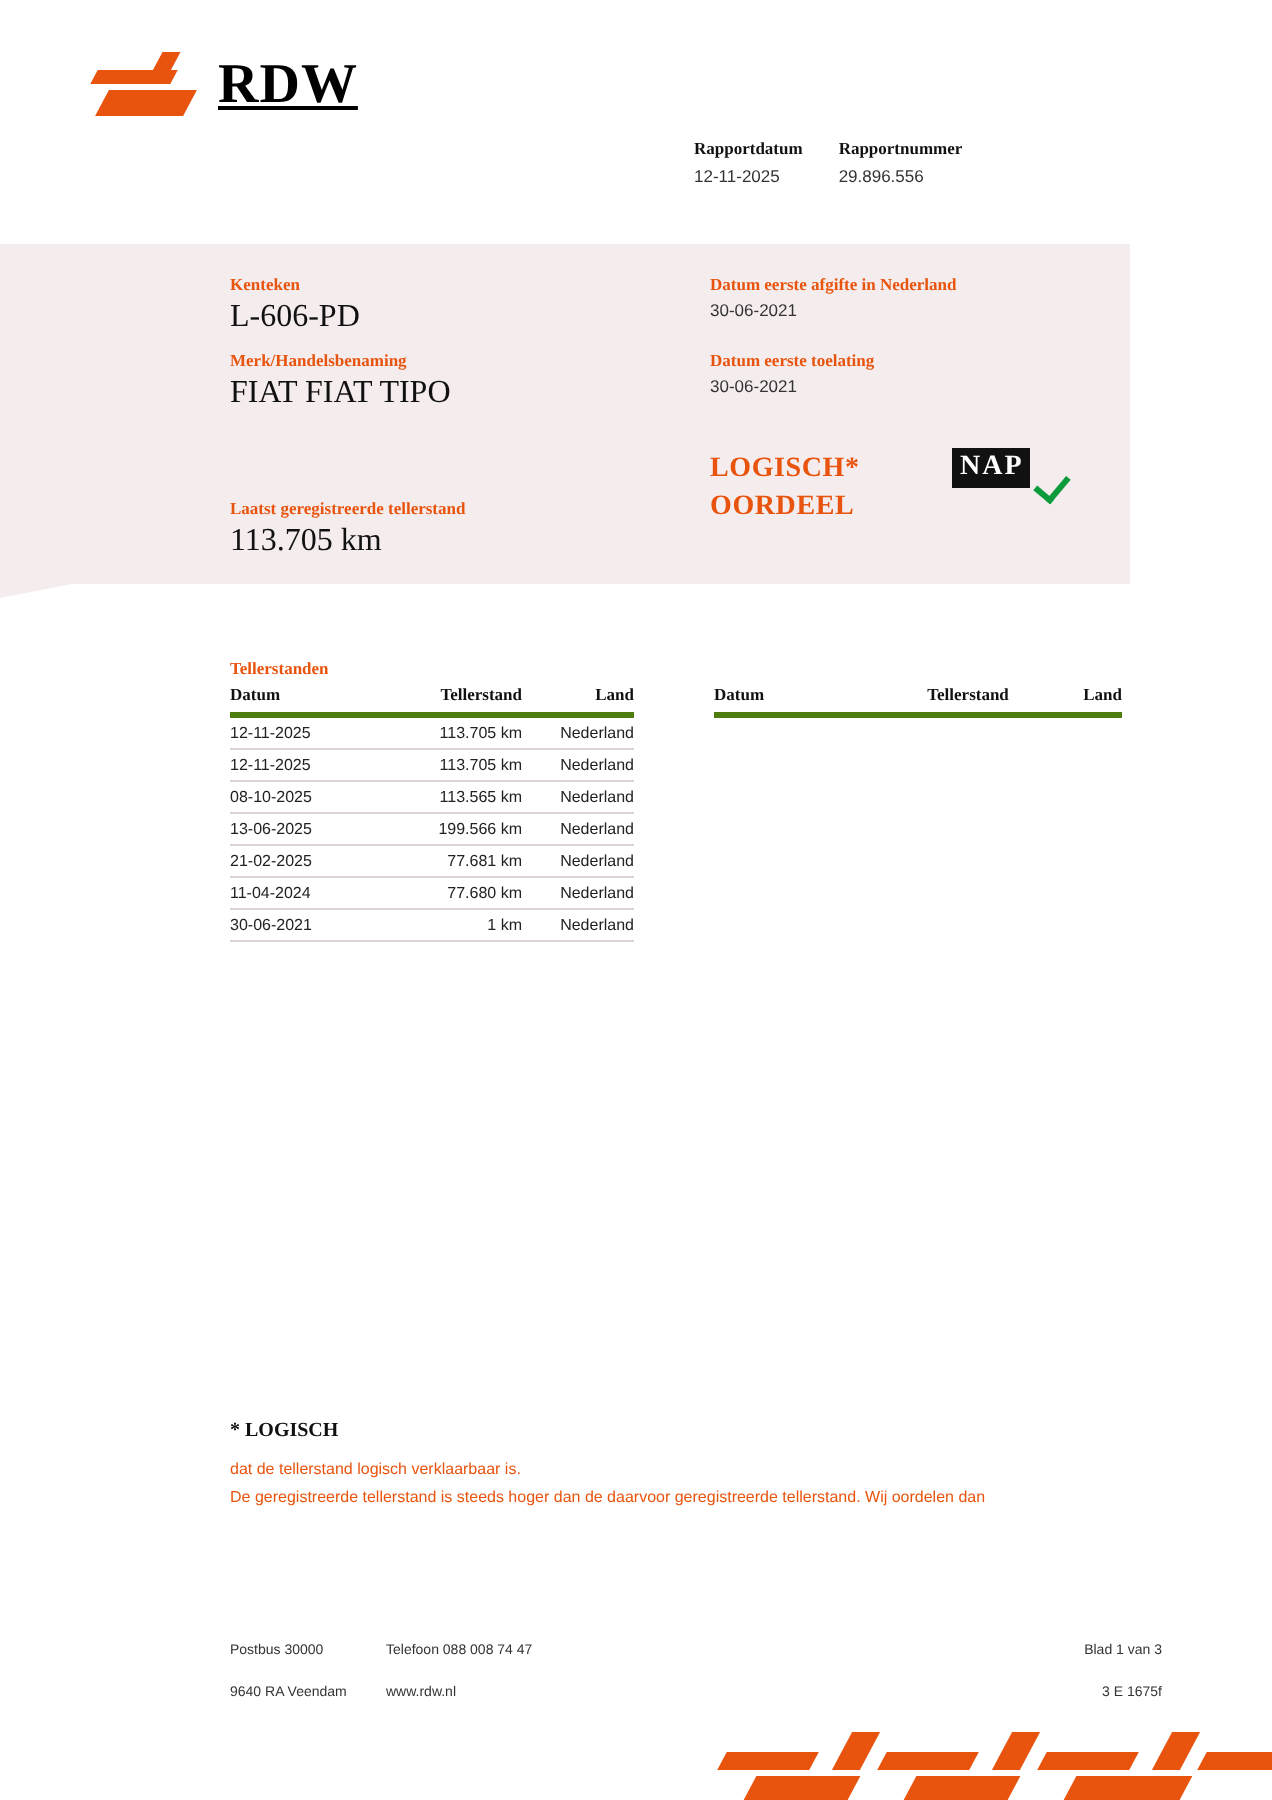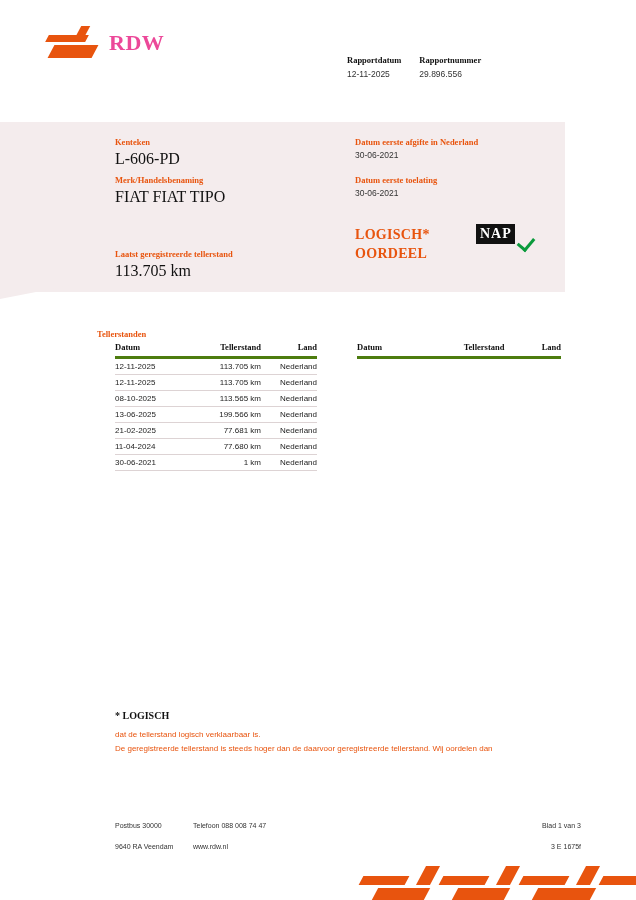--- a/index.html
+++ b/index.html
@@ -65,9 +65,10 @@
   .logo-text {
     font-family: "Liberation Serif", serif;
     font-weight: bold;
-    font-size: 22px;
+    font-size: 28px;
     letter-spacing: 0.5px;
-    color: #ec4899;
+    color: #000000;
+    text-decoration: underline;
   }
   .report-title {
     position: absolute;

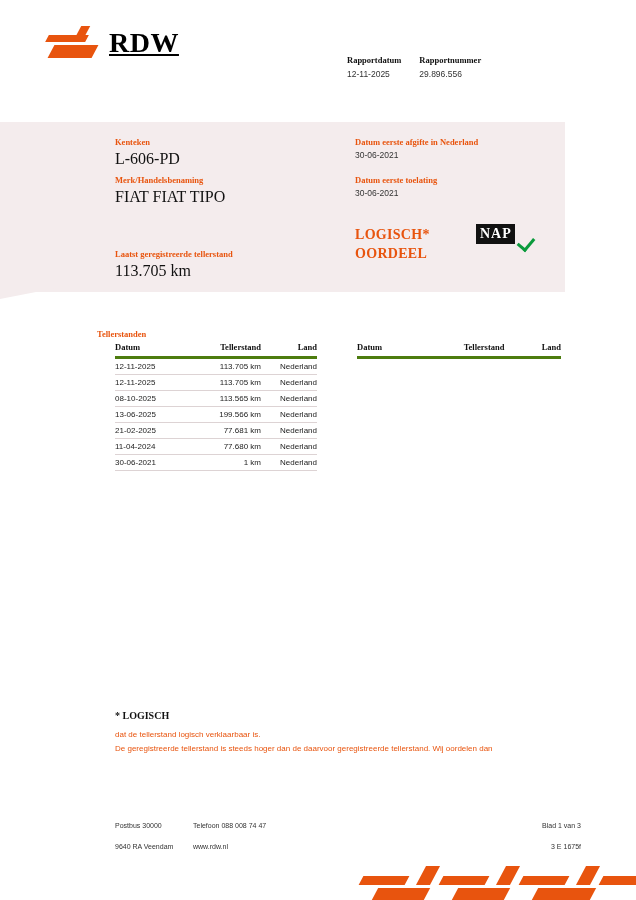--- a/index.html
+++ b/index.html
@@ -83,7 +83,7 @@
   .meta-row {
     position: absolute;
     left: 347px;
-    top: 55px;
+    top: 69px;
     display: flex;
   }
   .meta-col { margin-right: 18px; }

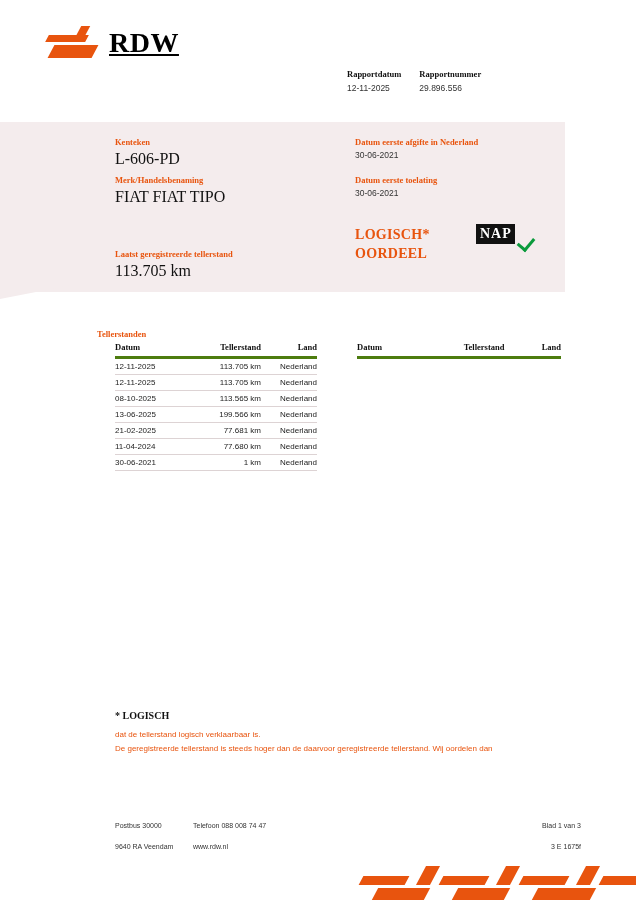--- a/index.html
+++ b/index.html
@@ -192,7 +192,7 @@
   
   .table-title {
     position: absolute;
-    left: 97px;
+    left: 115px;
     top: 329px;
     font-family: "Liberation Serif", serif;
     font-weight: bold;

